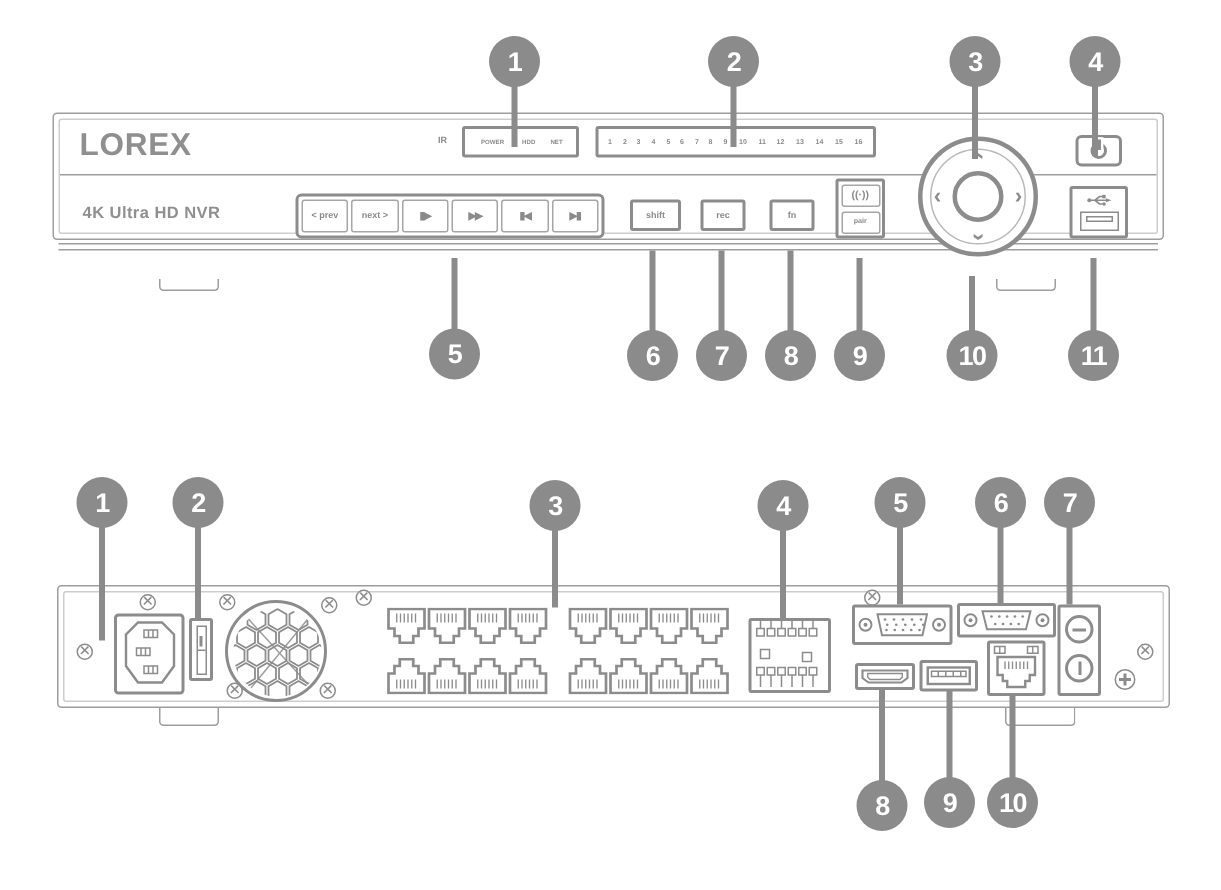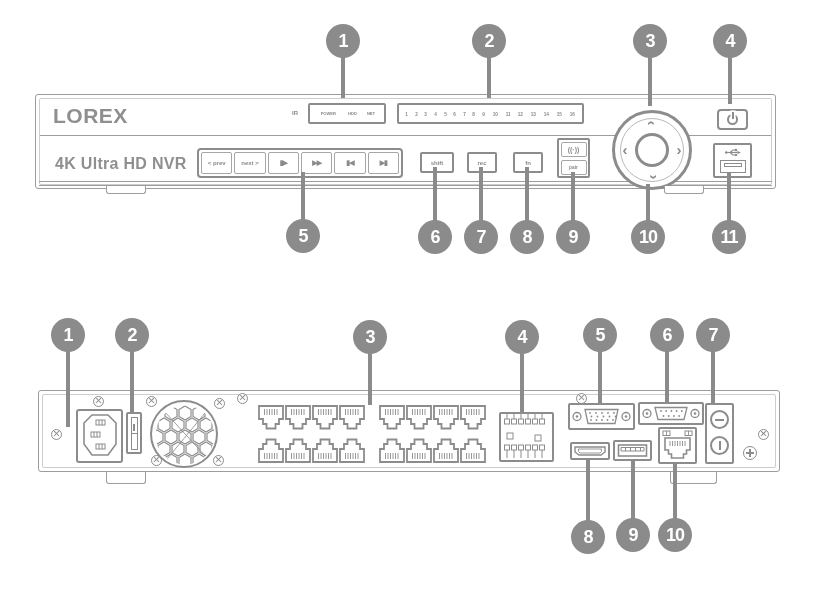--- a/index.html
+++ b/index.html
@@ -86,7 +86,7 @@
   <div class="callout" style="left:648px;top:237px">10</div>
   <div class="callout" style="left:729px;top:237px">11</div>
 
-  <div class="chassis" style="left:35px;top:94px;width:741px;height:95px">
+  <div class="chassis" style="left:35px;top:75px;width:741px;height:85px">
     <div class="chassis-inner"></div>
     <div class="hline" style="left:4px;right:4px;top:40px"></div>
     <div class="hline" style="left:3px;right:3px;top:86px;height:1px"></div>

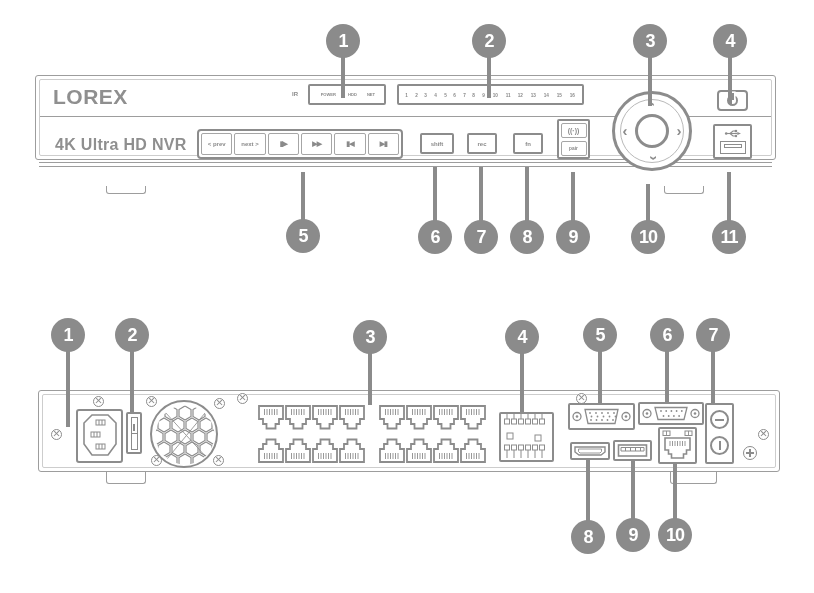--- a/index.html
+++ b/index.html
@@ -23,7 +23,7 @@
   .lbl{position:absolute;color:var(--text);font-weight:bold}
   .tiny{font-size:6px} .sc80{transform:scale(0.8)}
   .brand{font-size:21px;font-weight:800;letter-spacing:.5px;color:#8f8f8f}
-  .model{font-size:16px;font-weight:bold;color:#8f8f8f;letter-spacing:.3px}
+  .model{font-size:11px;font-weight:bold;color:#8f8f8f;letter-spacing:.3px}
   .ledbox,.chbox{display:flex;align-items:center;justify-content:space-evenly;overflow:hidden}
   .ledlbl{font-size:6px;font-weight:bold;color:var(--text);transform:scale(0.68);white-space:nowrap}
   .chnum{font-size:6px;font-weight:bold;color:var(--text);transform:scale(0.78)}

